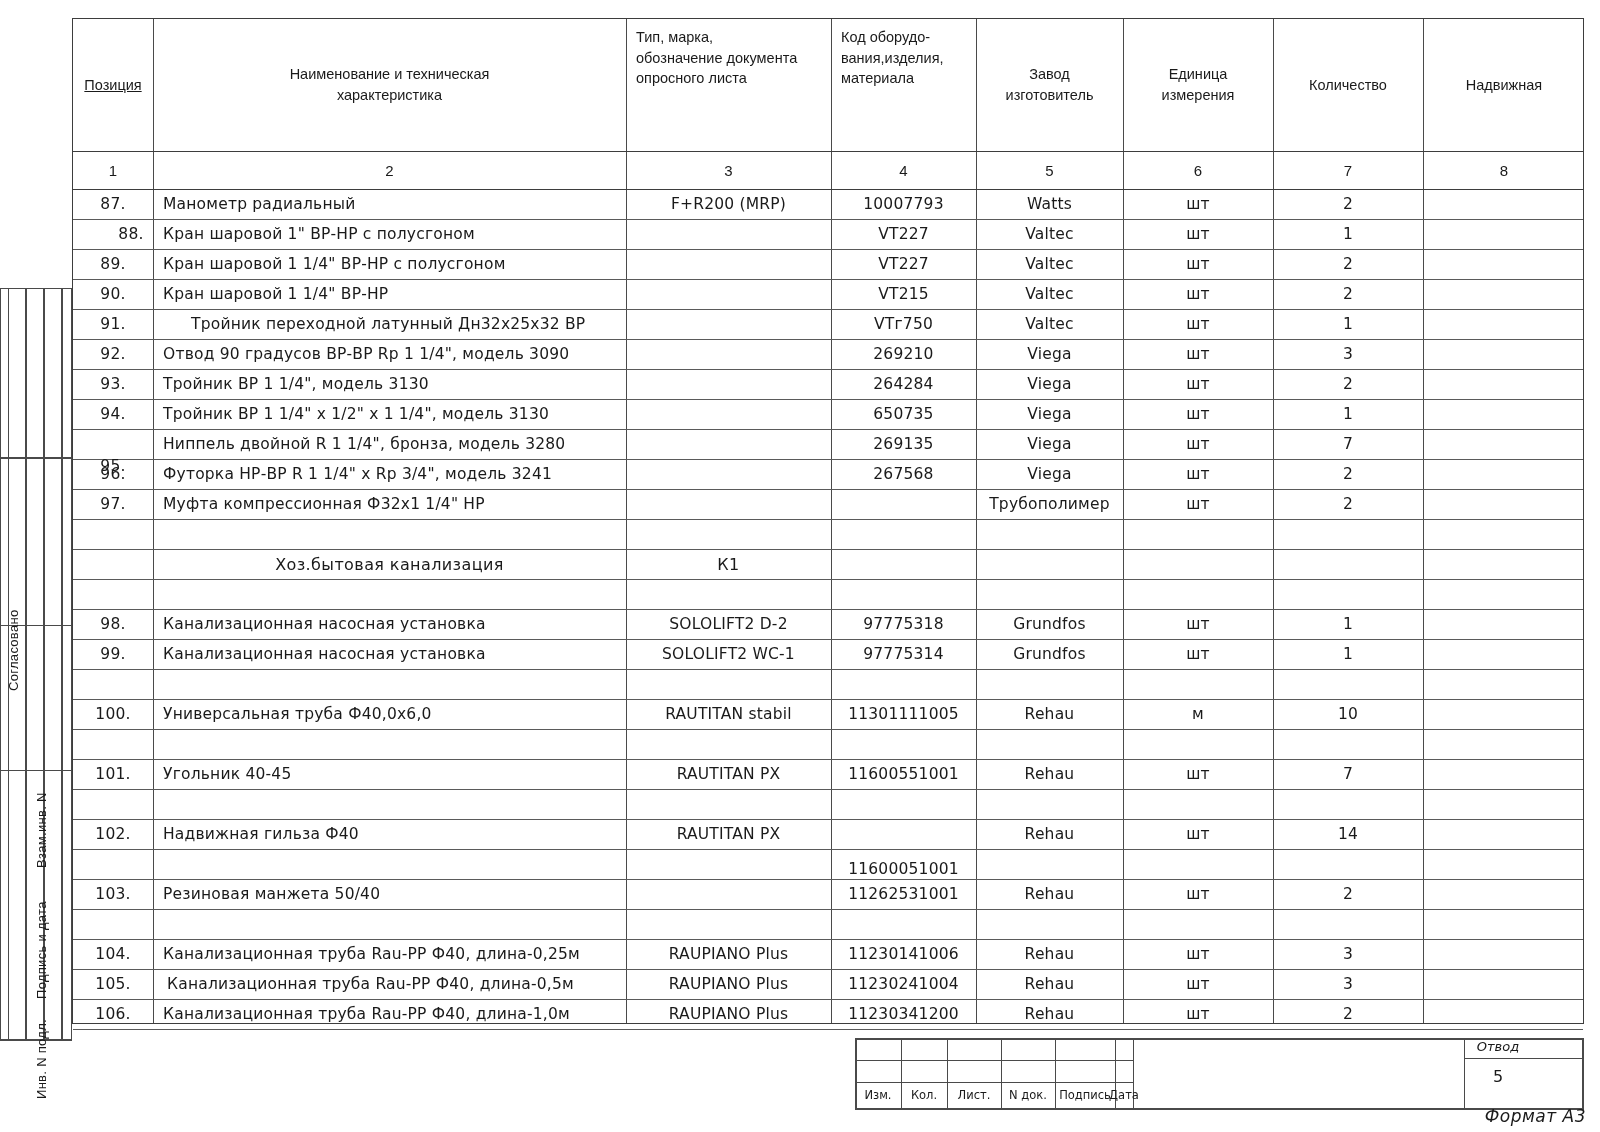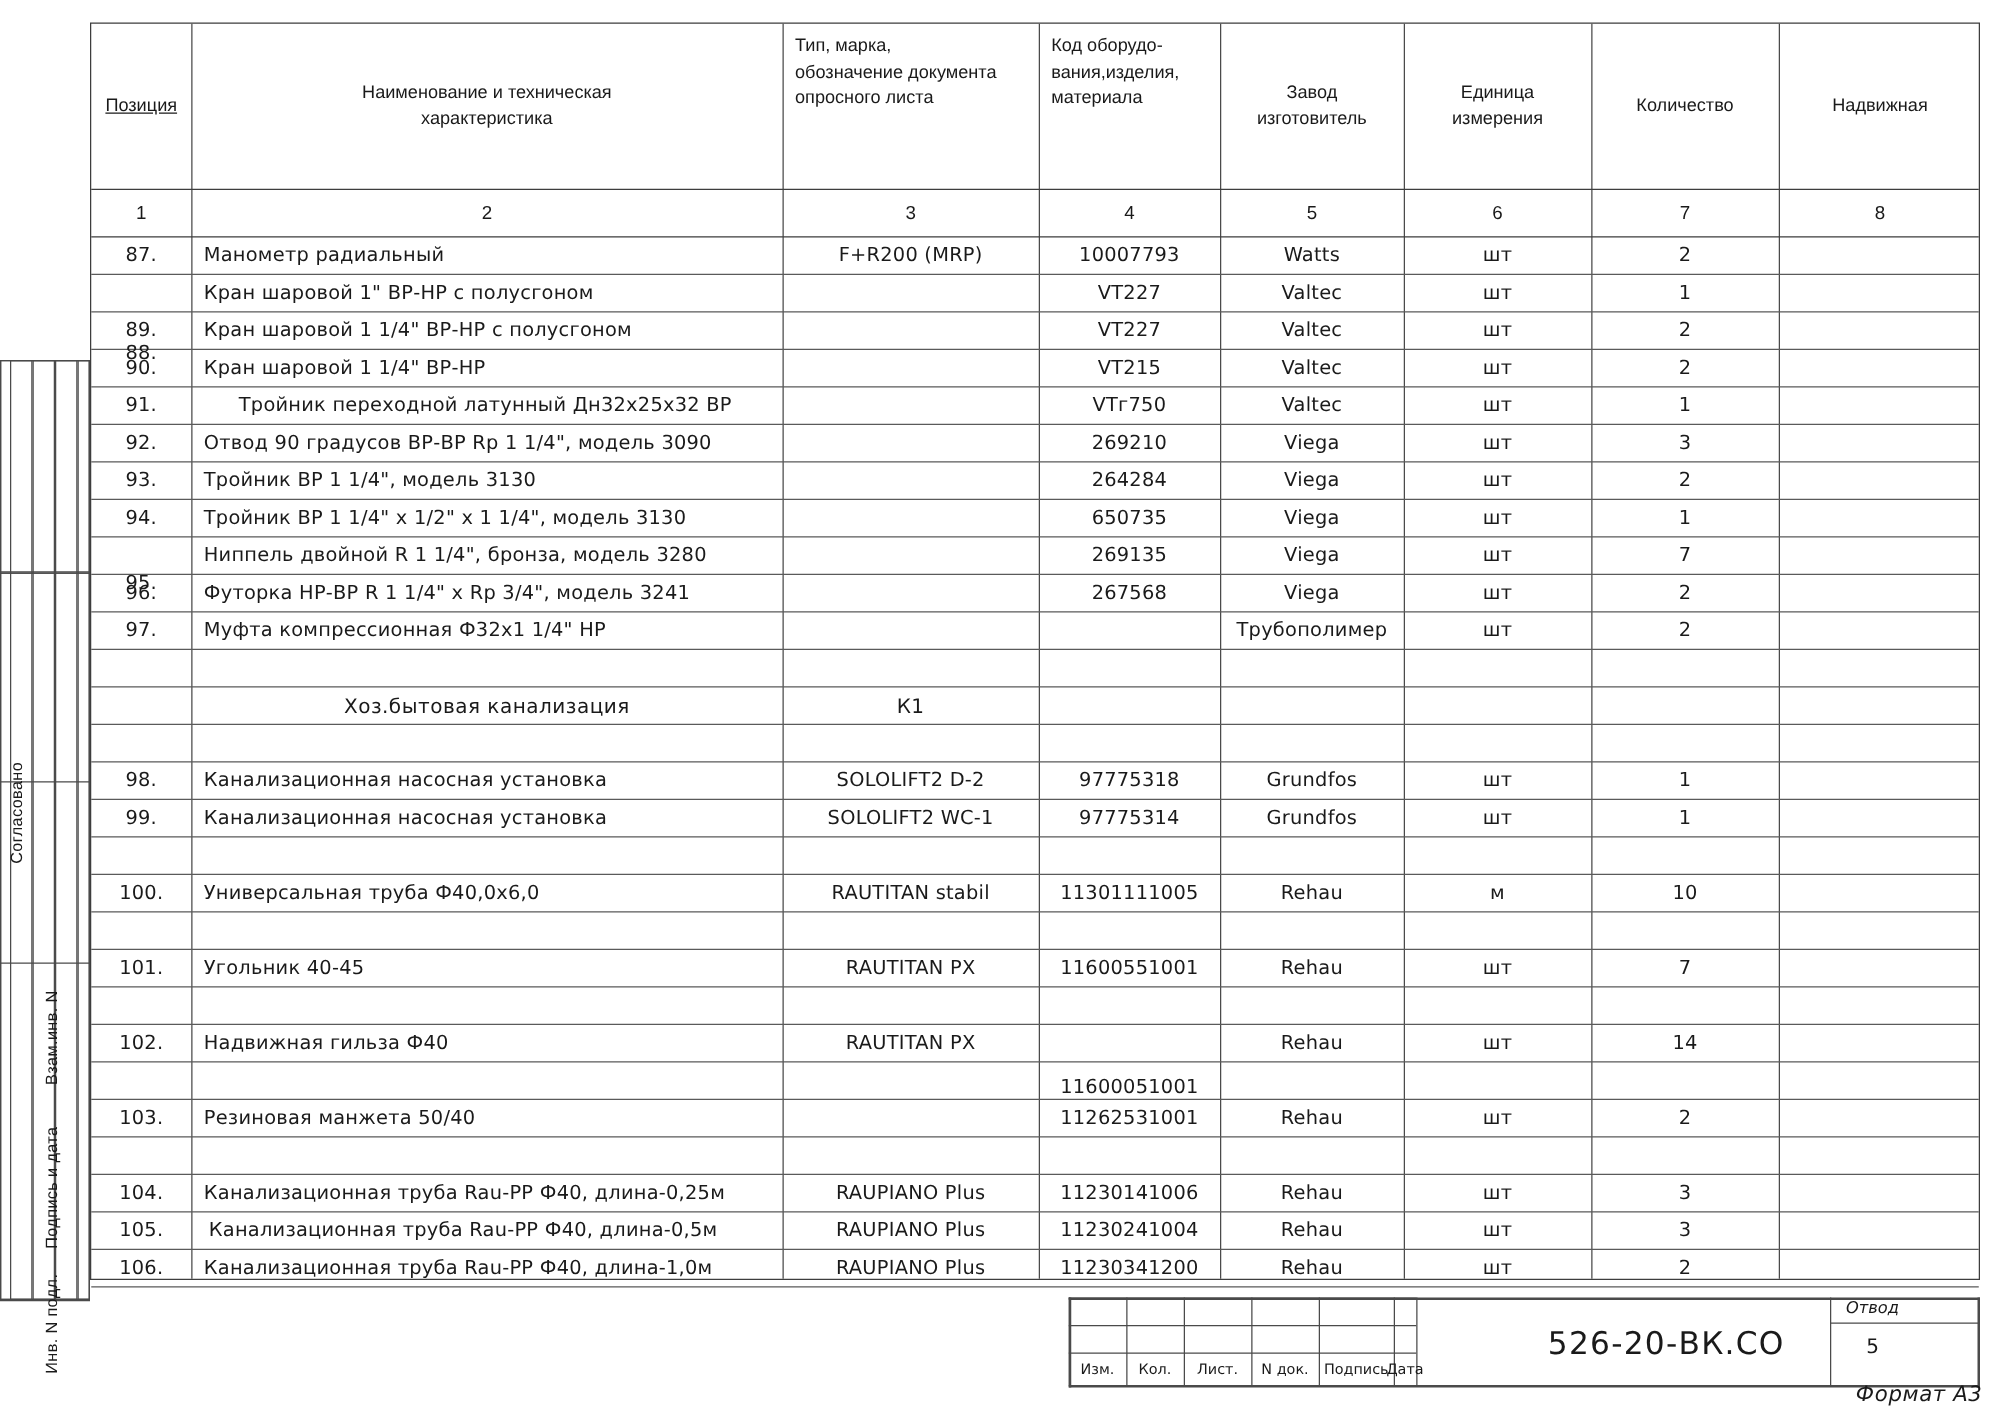--- a/index.html
+++ b/index.html
@@ -168,7 +168,7 @@
         <div class="cell data ctr" style="left: 1050px; top: 170px; width: 150px; height: 30px;">шт</div>
         <div class="cell data ctr" style="left: 1200px; top: 170px; width: 150px; height: 30px;">2</div>
         <div class="cell data ctr" style="left: 1350px; top: 170px; width: 162px; height: 30px;"></div>
-        <div class="cell data ctr" style="left: 0px; top: 200px; width: 80px; height: 30px; margin-top: 48px;">88.</div>
+        <div class="cell data ctr" style="left: 18px; top: 200px; width: 80px; height: 30px;">88.</div>
         <div class="cell data lft" style="left: 80px; top: 200px; width: 473px; height: 30px;">Кран шаровой 1" ВР-НР с полусгоном</div>
         <div class="cell data ctr" style="left: 553px; top: 200px; width: 205px; height: 30px;"></div>
         <div class="cell data ctr" style="left: 758px; top: 200px; width: 145px; height: 30px;">VT227</div>

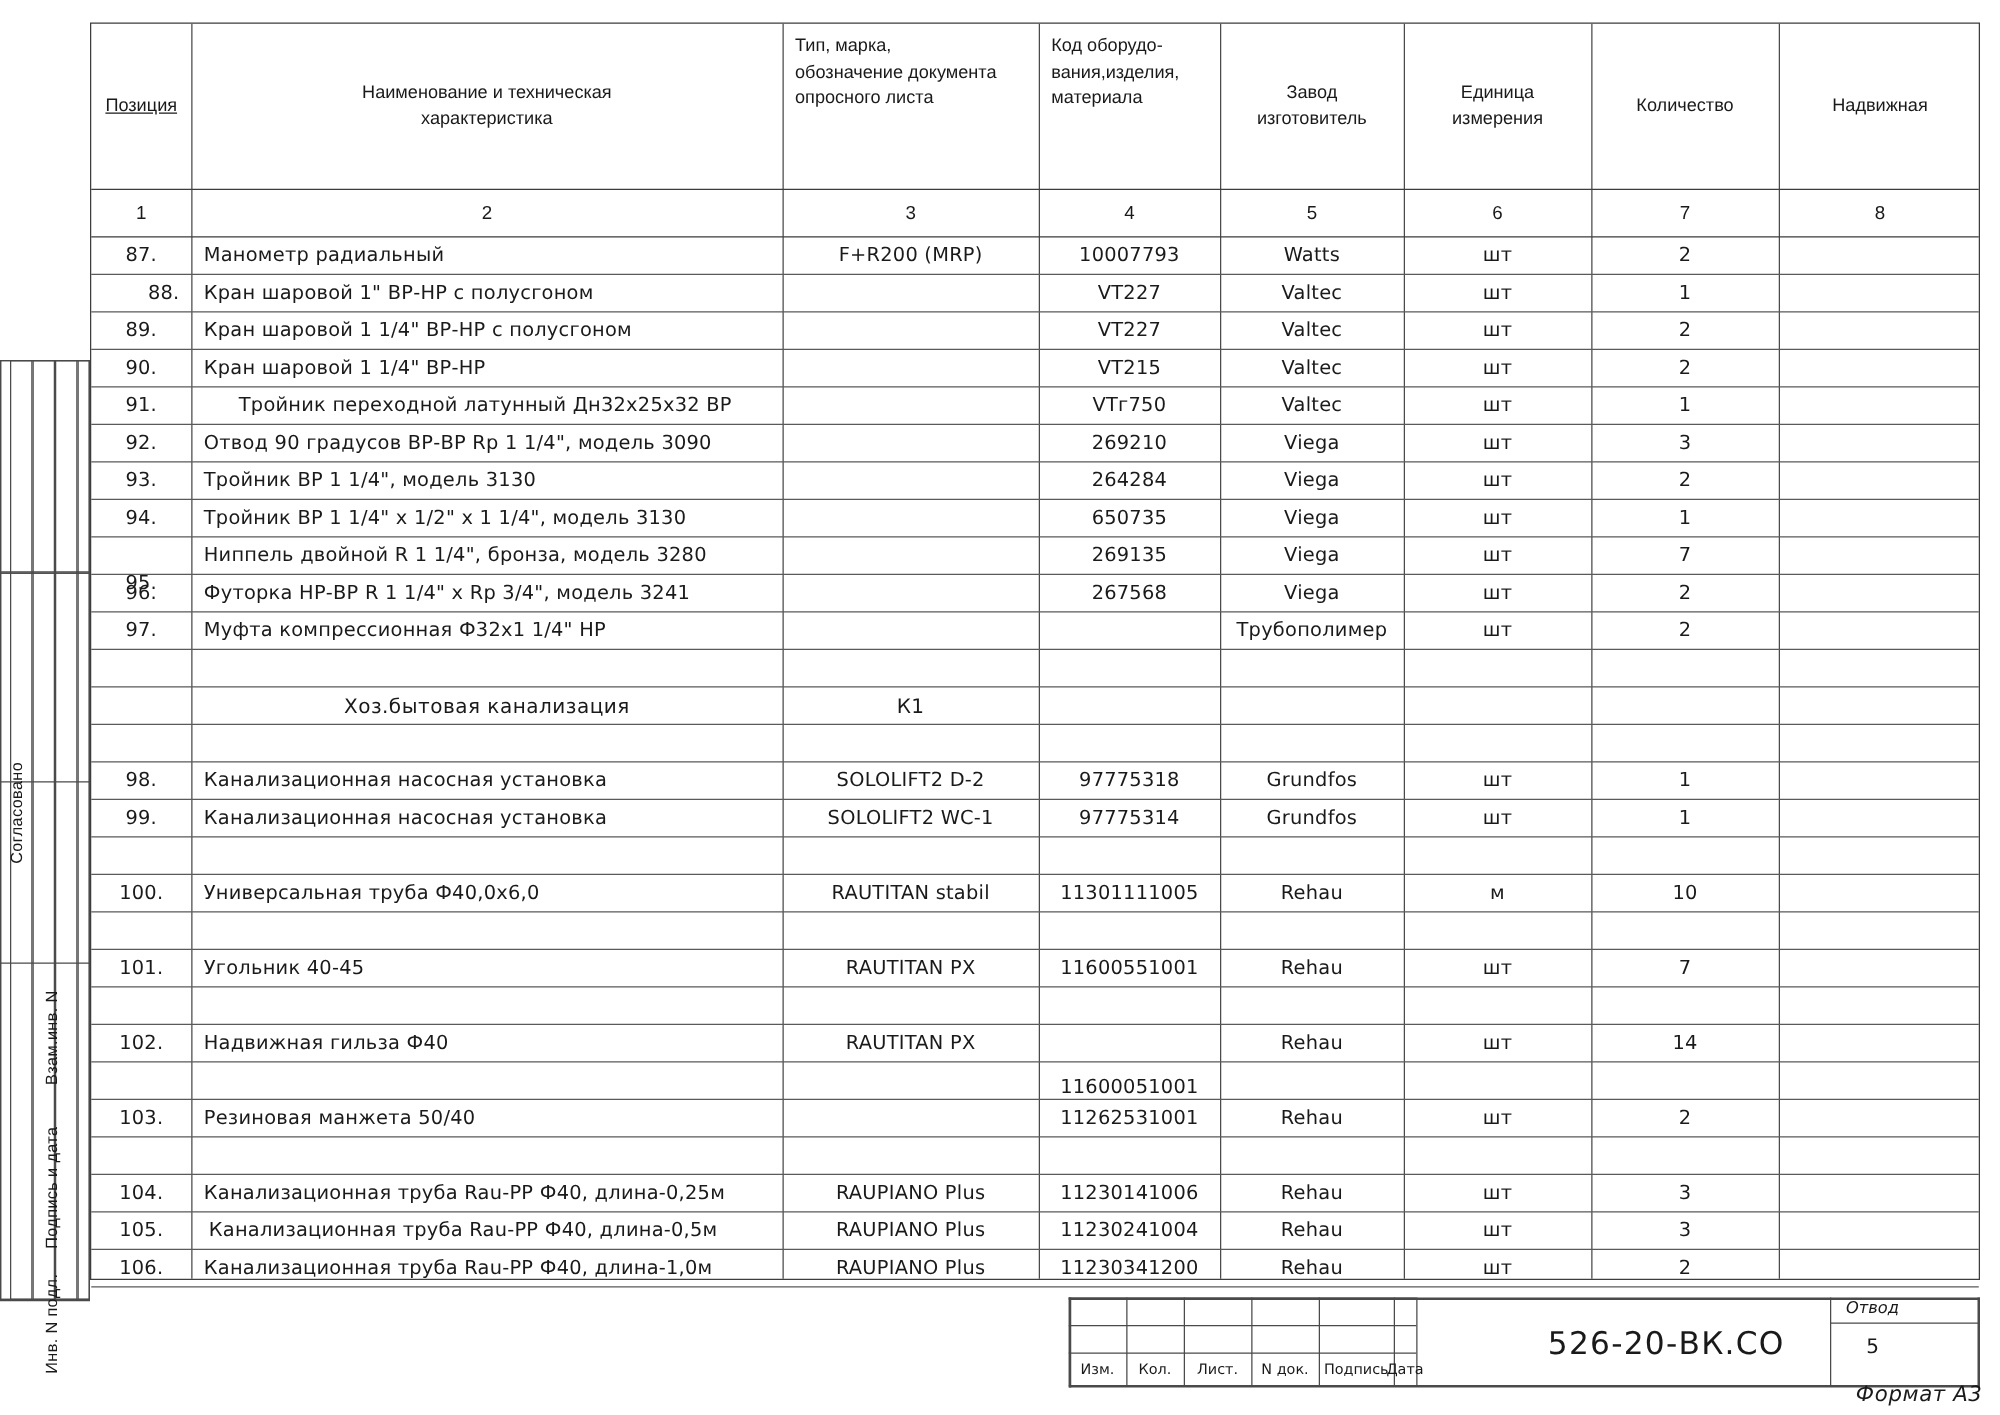--- a/index.html
+++ b/index.html
@@ -415,7 +415,6 @@
         <div class="tb-cell" style="left: 200px; top: 44px; width: 60px; height: 26px;">Подпись</div>
         <div class="tb-cell" style="left: 260px; top: 44px; width: 18px; height: 26px;">Дата</div>
       </div>
-    <div class="drawno" style="left:278px;top:14px;width:400px;height:44px;">526-20-ВК.СО</div>
     <div class="listlbl" style="left:611px;top:-4px;width:64px;height:24px;">Отвод</div>
     <div class="listnum" style="left:611px;top:20px;width:64px;height:36px;">5</div>
   </div>

